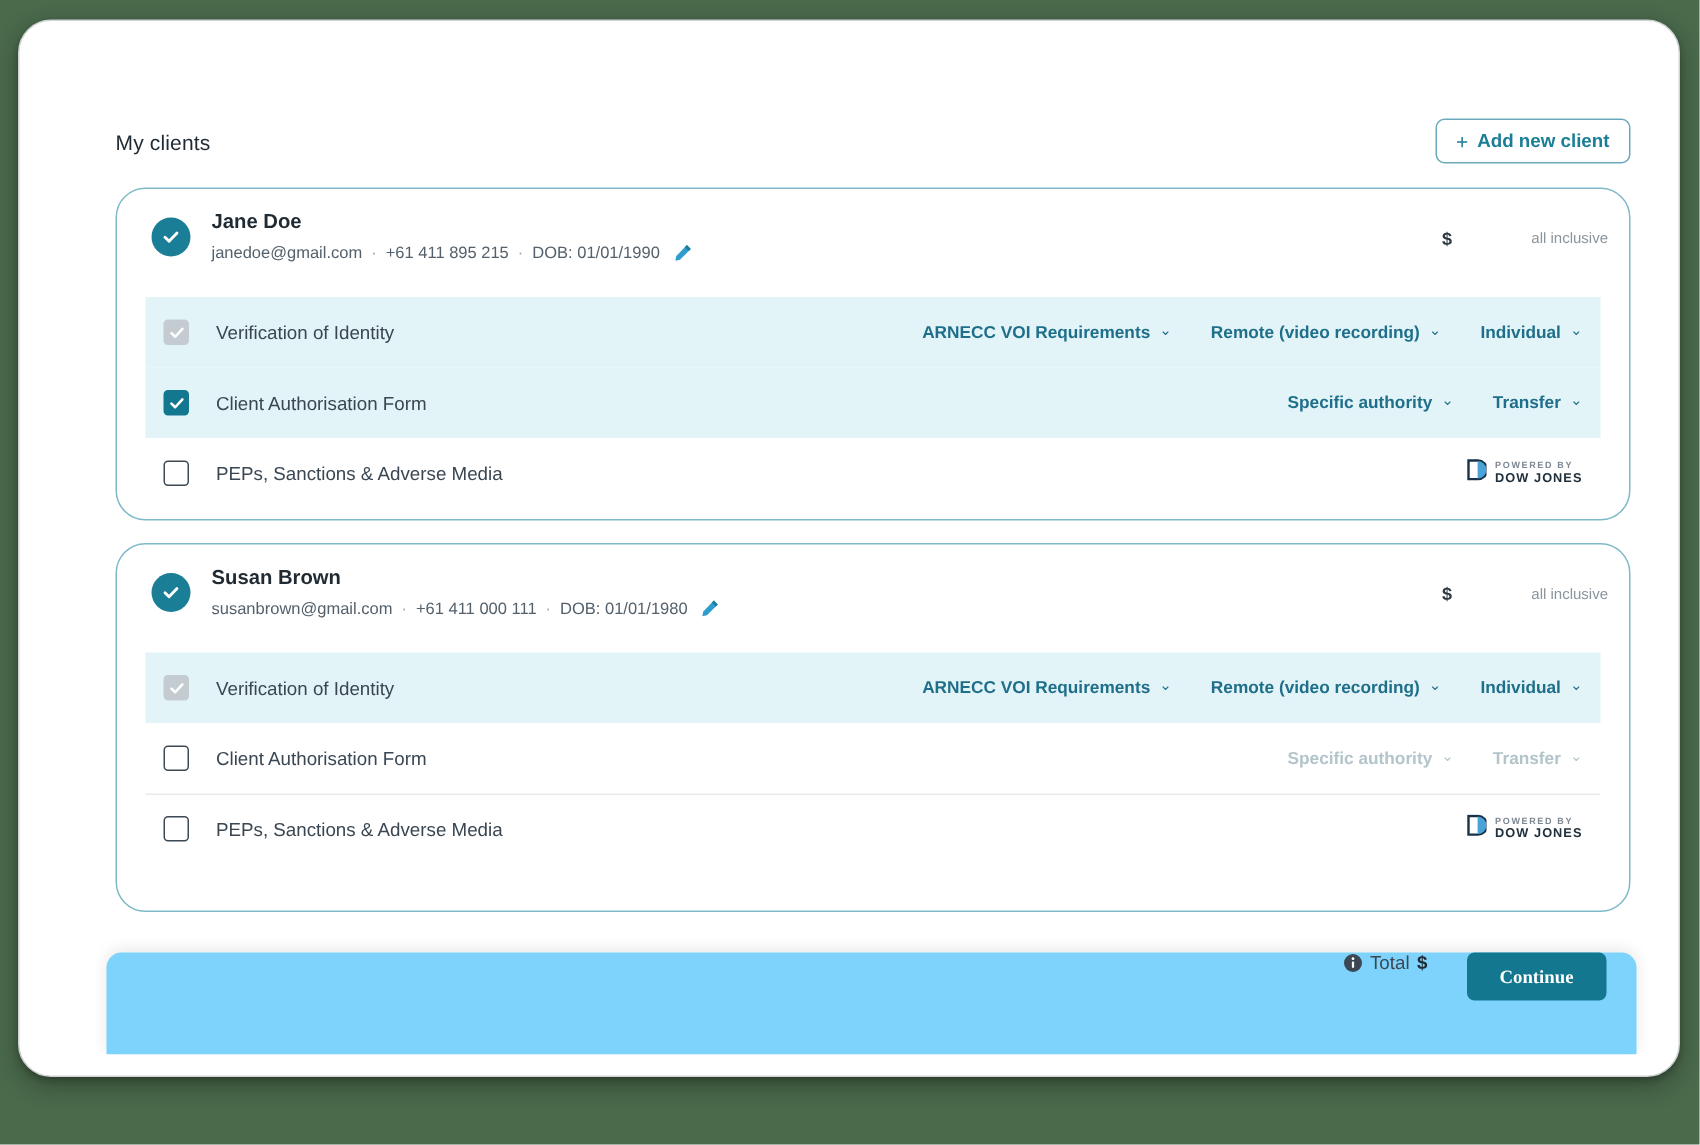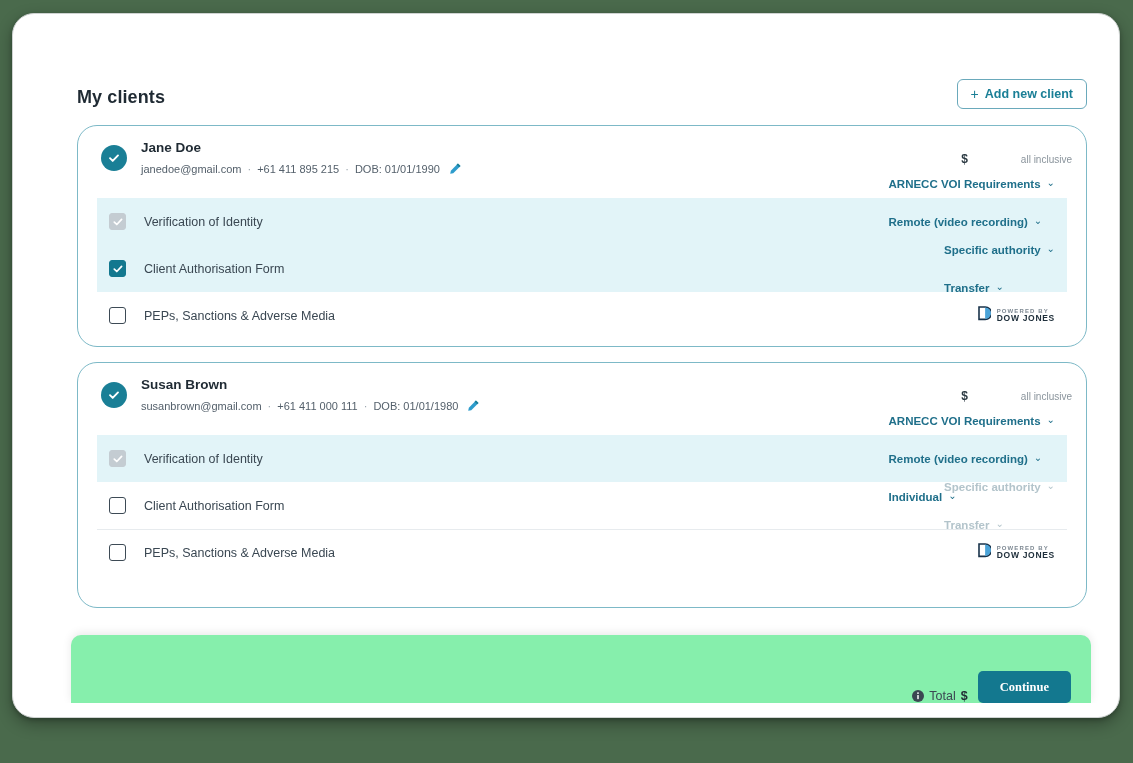--- a/index.html
+++ b/index.html
@@ -52,8 +52,8 @@
     position: absolute;
     left: 0;
     top: 8px;
-    font-size: 18px;
-    font-weight: bold;
+    font-size: 14px;
+    font-weight: normal;
     color: #1f2a33;
     letter-spacing: 0.1px;
   }

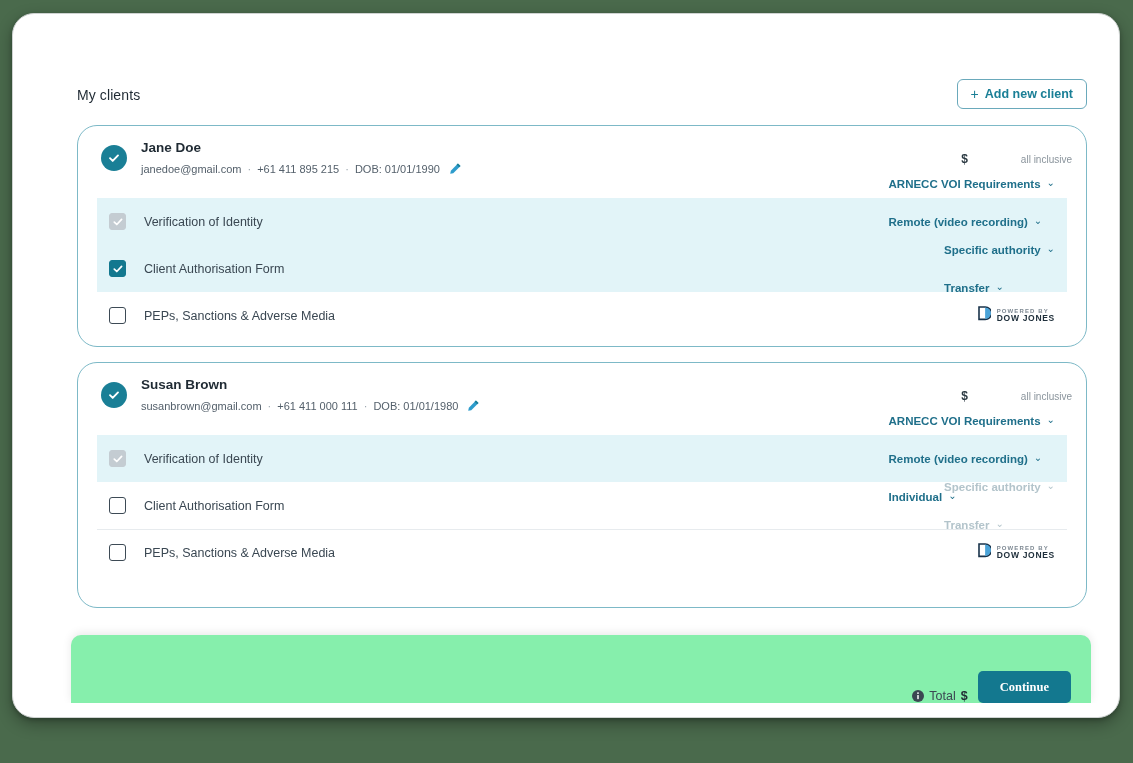--- a/index.html
+++ b/index.html
@@ -198,9 +198,8 @@
   .svc-right {
     margin-left: auto;
     display: flex;
-    align-items: flex-start;
+    align-items: flex-end;
     gap: 26px;
-    flex-direction: column;
   }
 
   .dd {

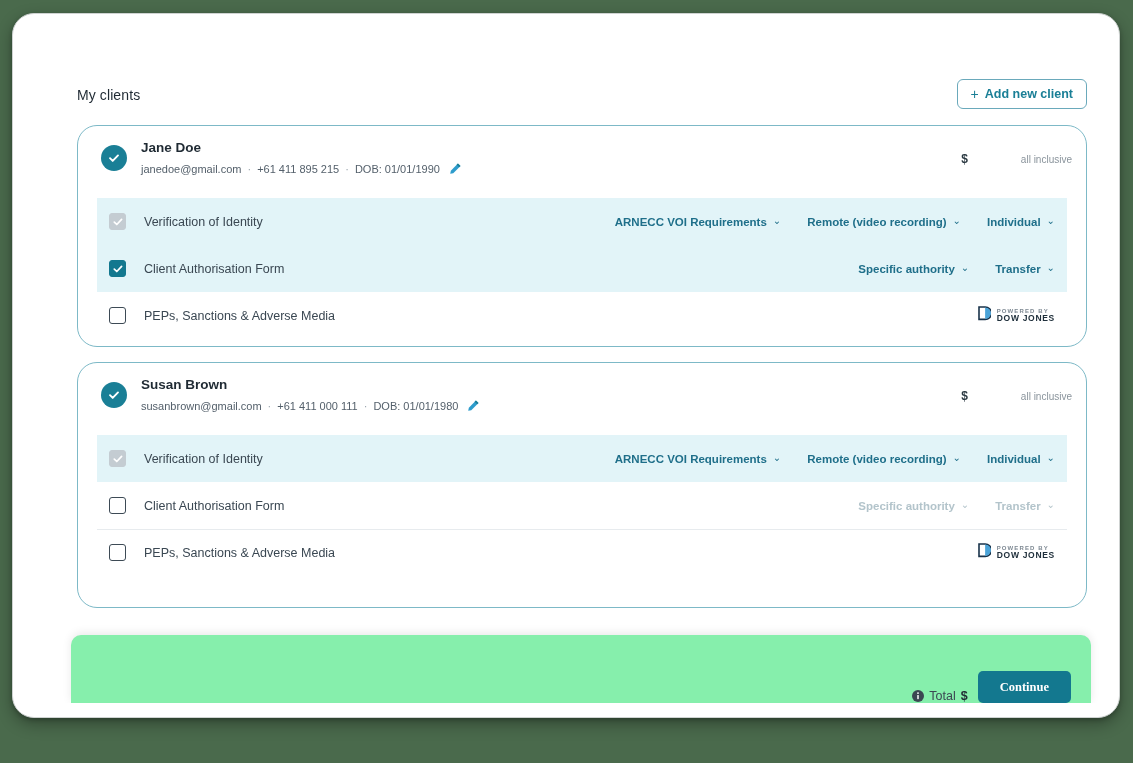--- a/index.html
+++ b/index.html
@@ -246,14 +246,14 @@
     top: 604px;
     width: 1020px;
     height: 68px;
-    background: #86efac;
+    background: #7dd3fc;
     border-radius: 10px 10px 0 0;
     box-shadow: 0 -2px 10px rgba(0,0,0,0.09);
     display: flex;
-    align-items: flex-end;
+    align-items: flex-start;
     justify-content: flex-end;
     padding-right: 20px;
-    gap: 10px;
+    gap: 26px;
   }
   .total {
     display: flex;

